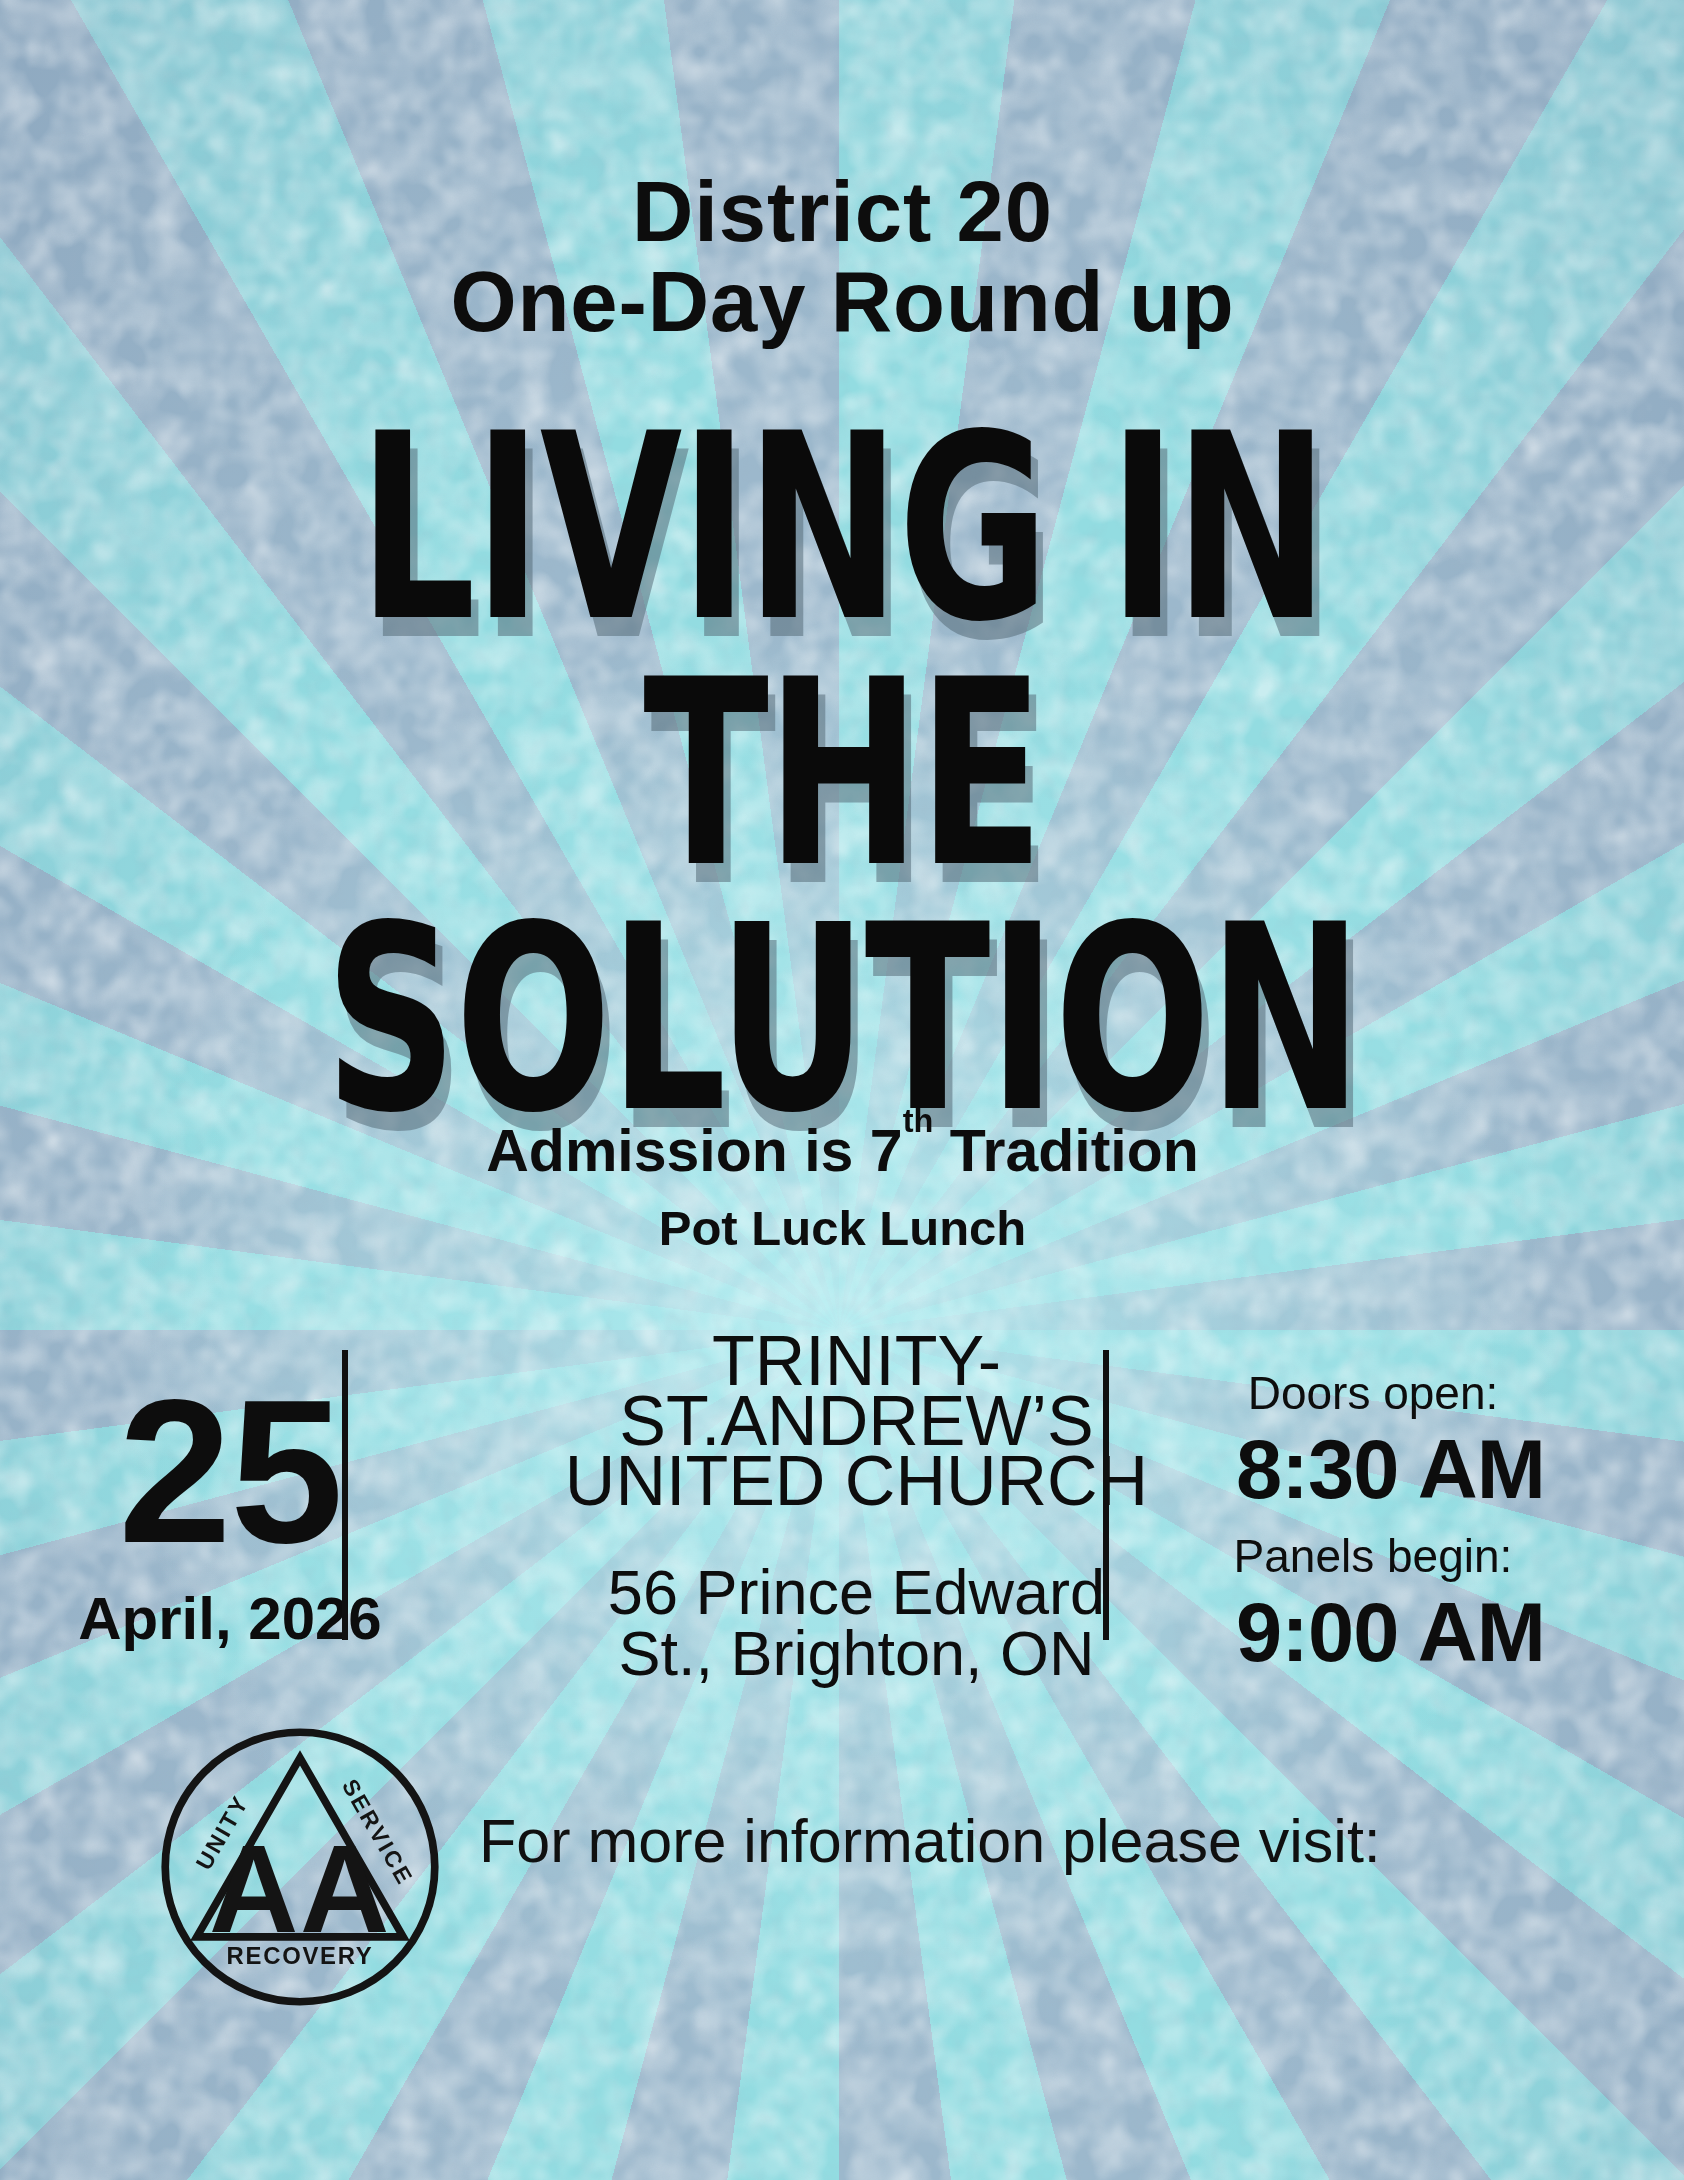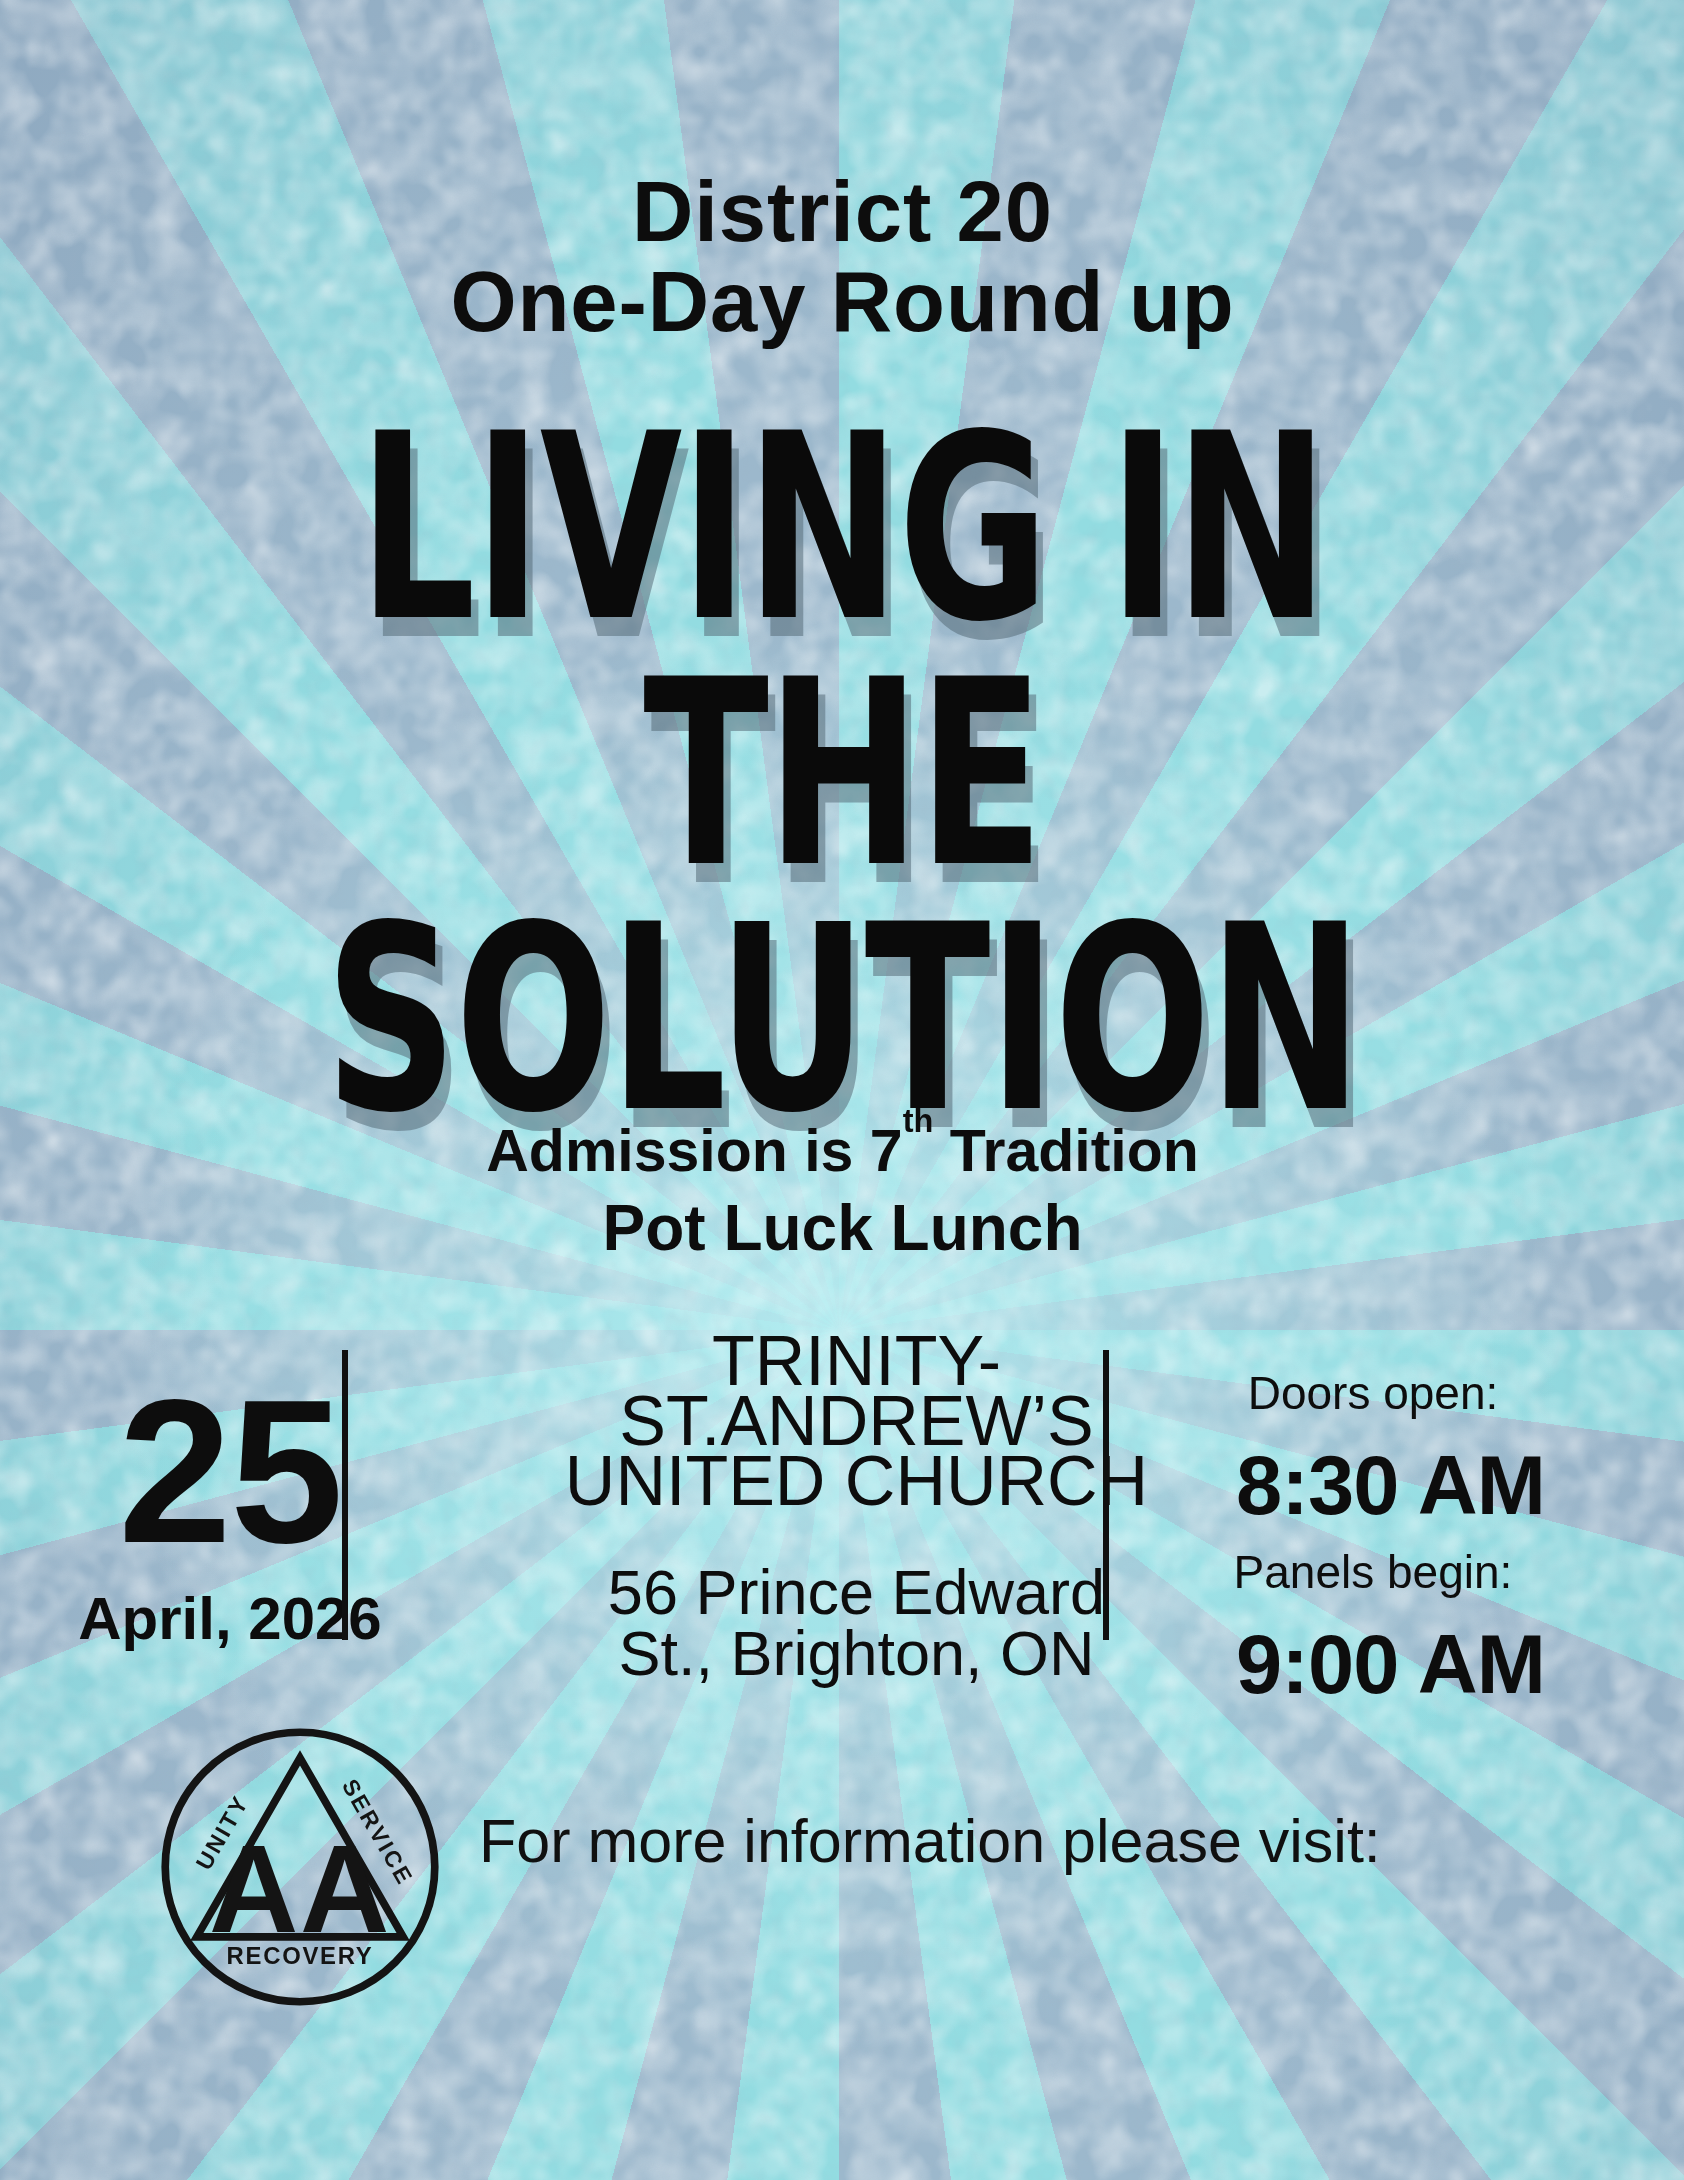--- a/index.html
+++ b/index.html
@@ -29,7 +29,7 @@
 
   .admission{top:1107px;font-weight:bold;font-size:59px;line-height:65px;}
   .admission sup{font-size:0.55em;position:relative;top:-0.55em;font-weight:bold;}
-  .lunch{top:1196px;font-weight:bold;font-size:64px;line-height:65px;}
+  .lunch{top:1196px;font-weight:bold;font-size:49px;line-height:65px;}
 
   .divider{position:absolute;top:1350px;width:6px;height:290px;background:#101010;z-index:2;}
   .div1{left:342px;} .div2{left:1103px;}

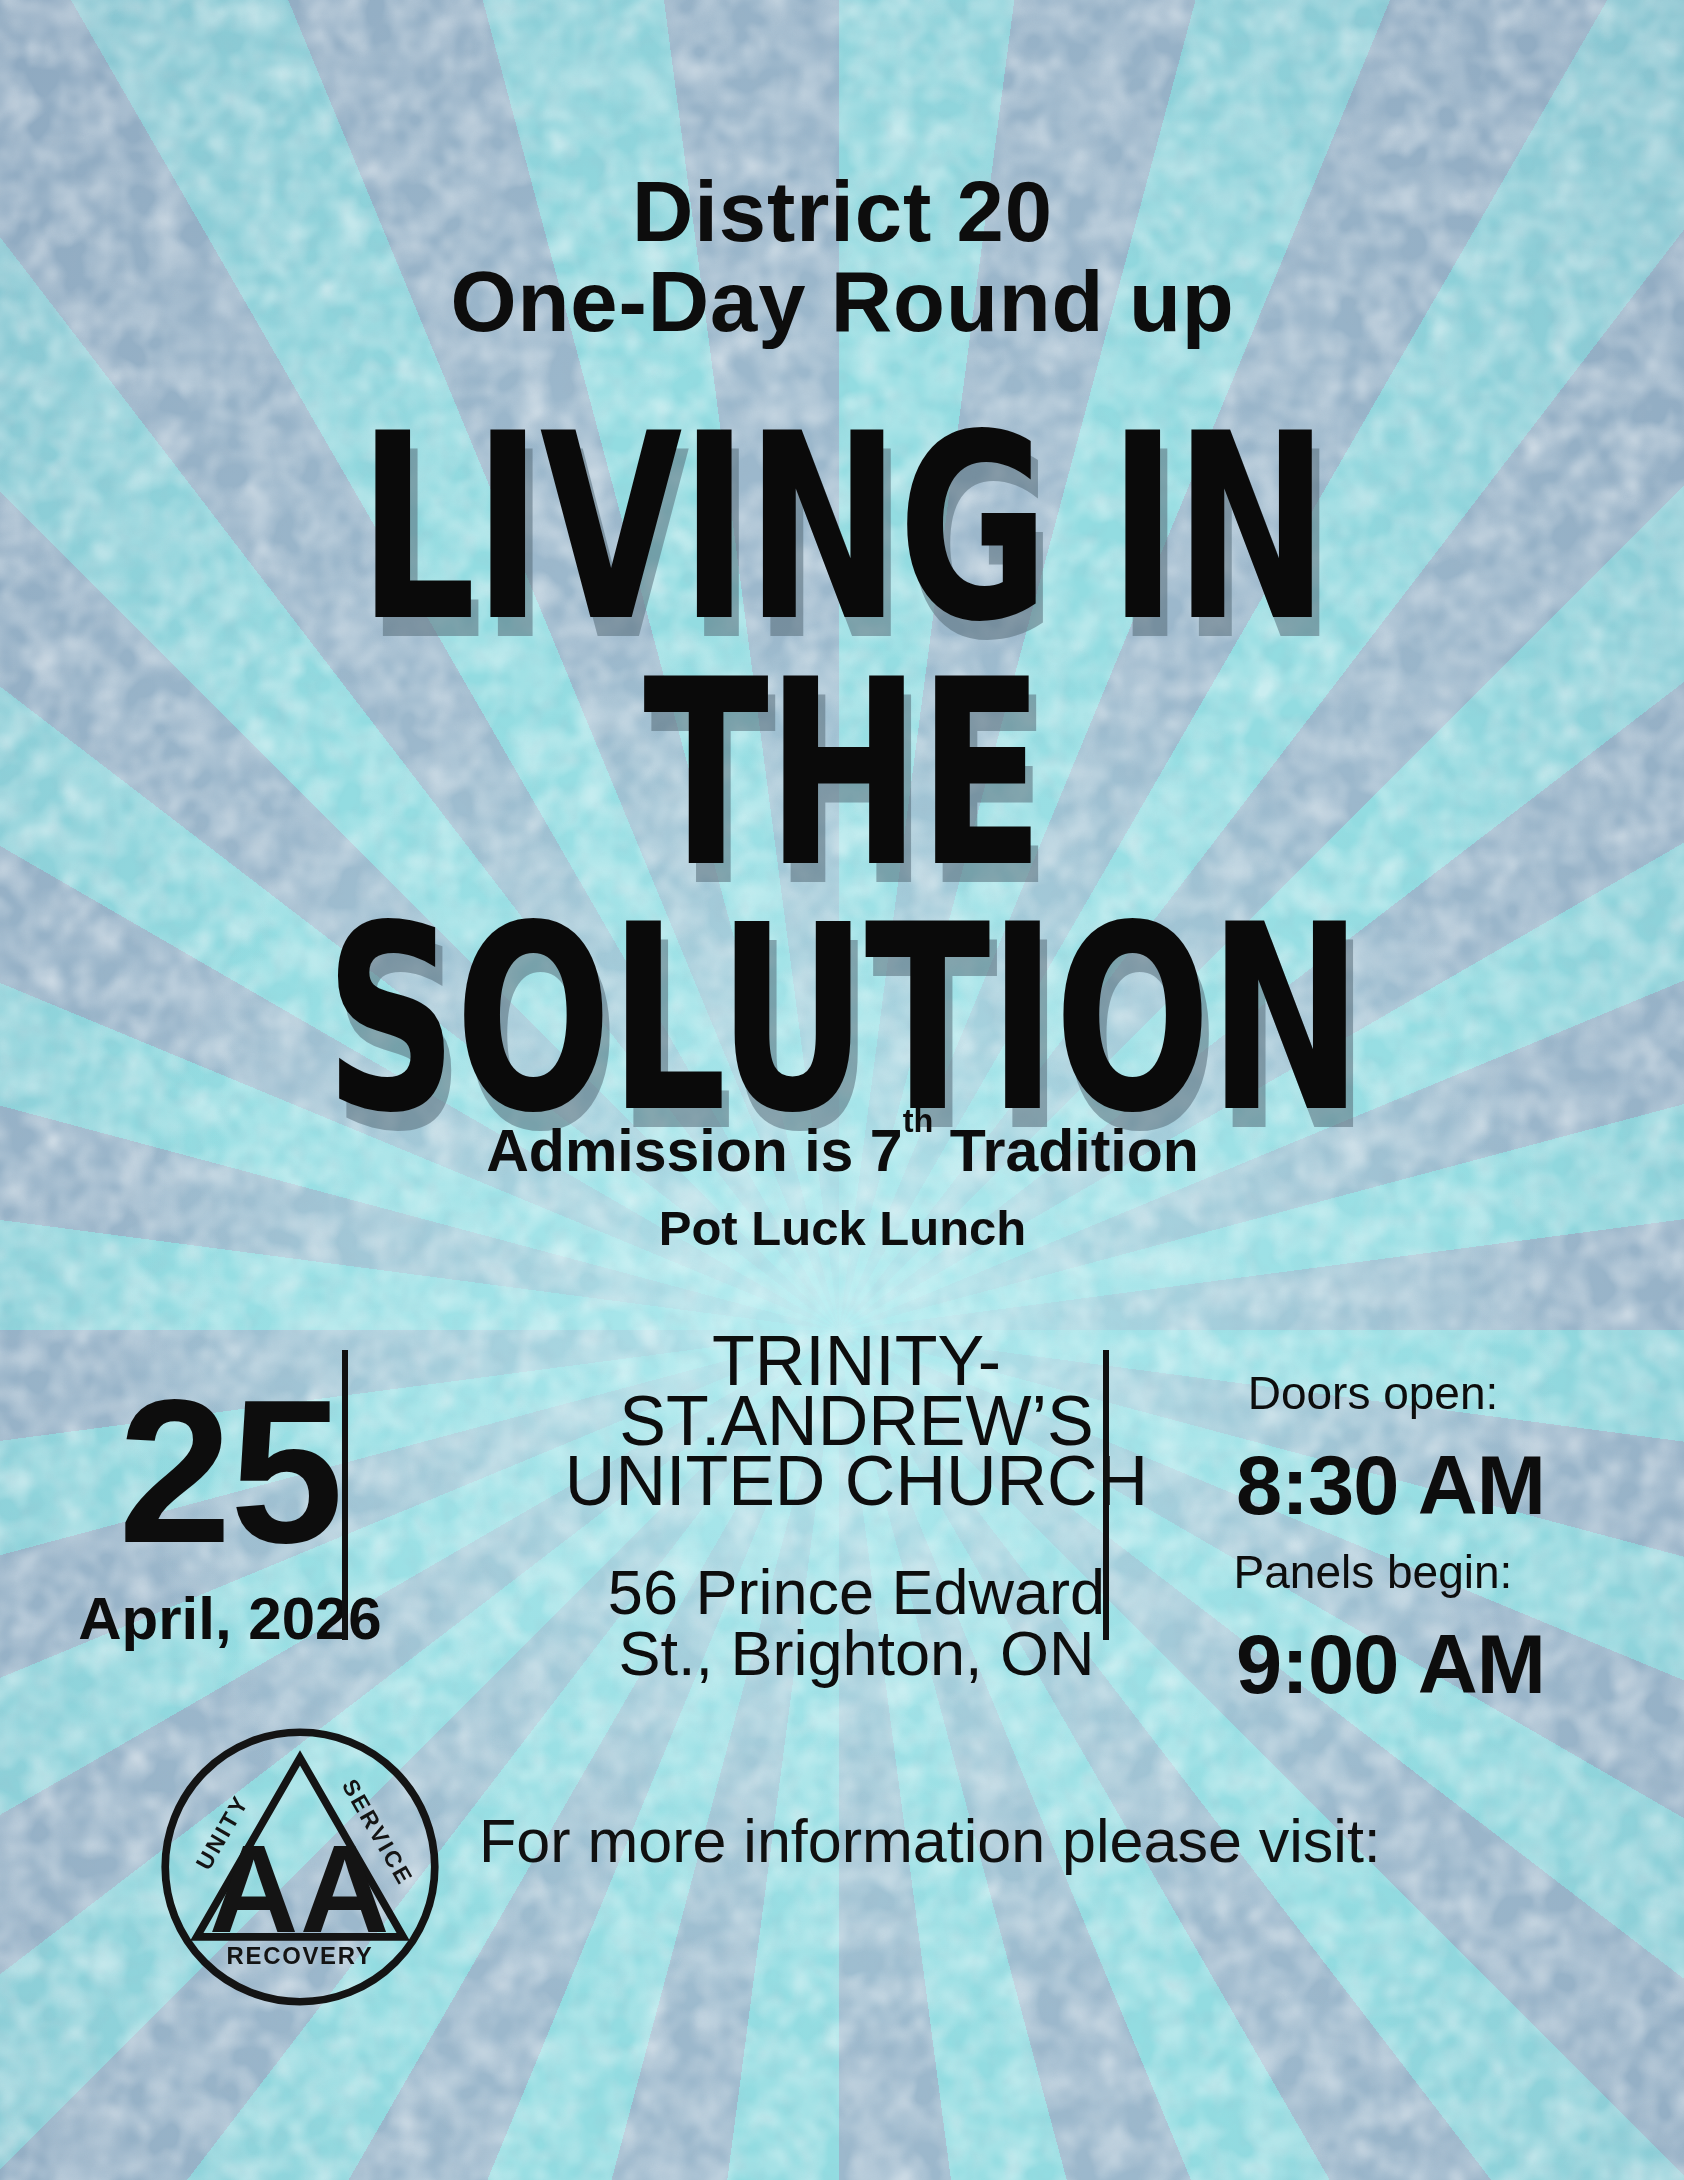--- a/index.html
+++ b/index.html
@@ -45,7 +45,7 @@
 
   .times{position:absolute;left:1109px;top:1370px;width:528px;text-align:center;z-index:2;}
   .t-label{font-size:46px;line-height:46px;font-weight:400;}
-  .t-time{font-size:83px;line-height:83px;font-weight:bold;margin-top:28px;margin-bottom:22px;letter-spacing:-0.9px;padding-left:35px;}
+  .t-time{font-size:83px;line-height:83px;font-weight:bold;margin-top:12px;margin-bottom:22px;letter-spacing:-0.9px;padding-left:35px;}
 
   .footer{position:absolute;left:479px;top:1794px;width:1107px;text-align:left;z-index:2;
     font-size:61px;line-height:95px;font-weight:400;color:#101010;}

